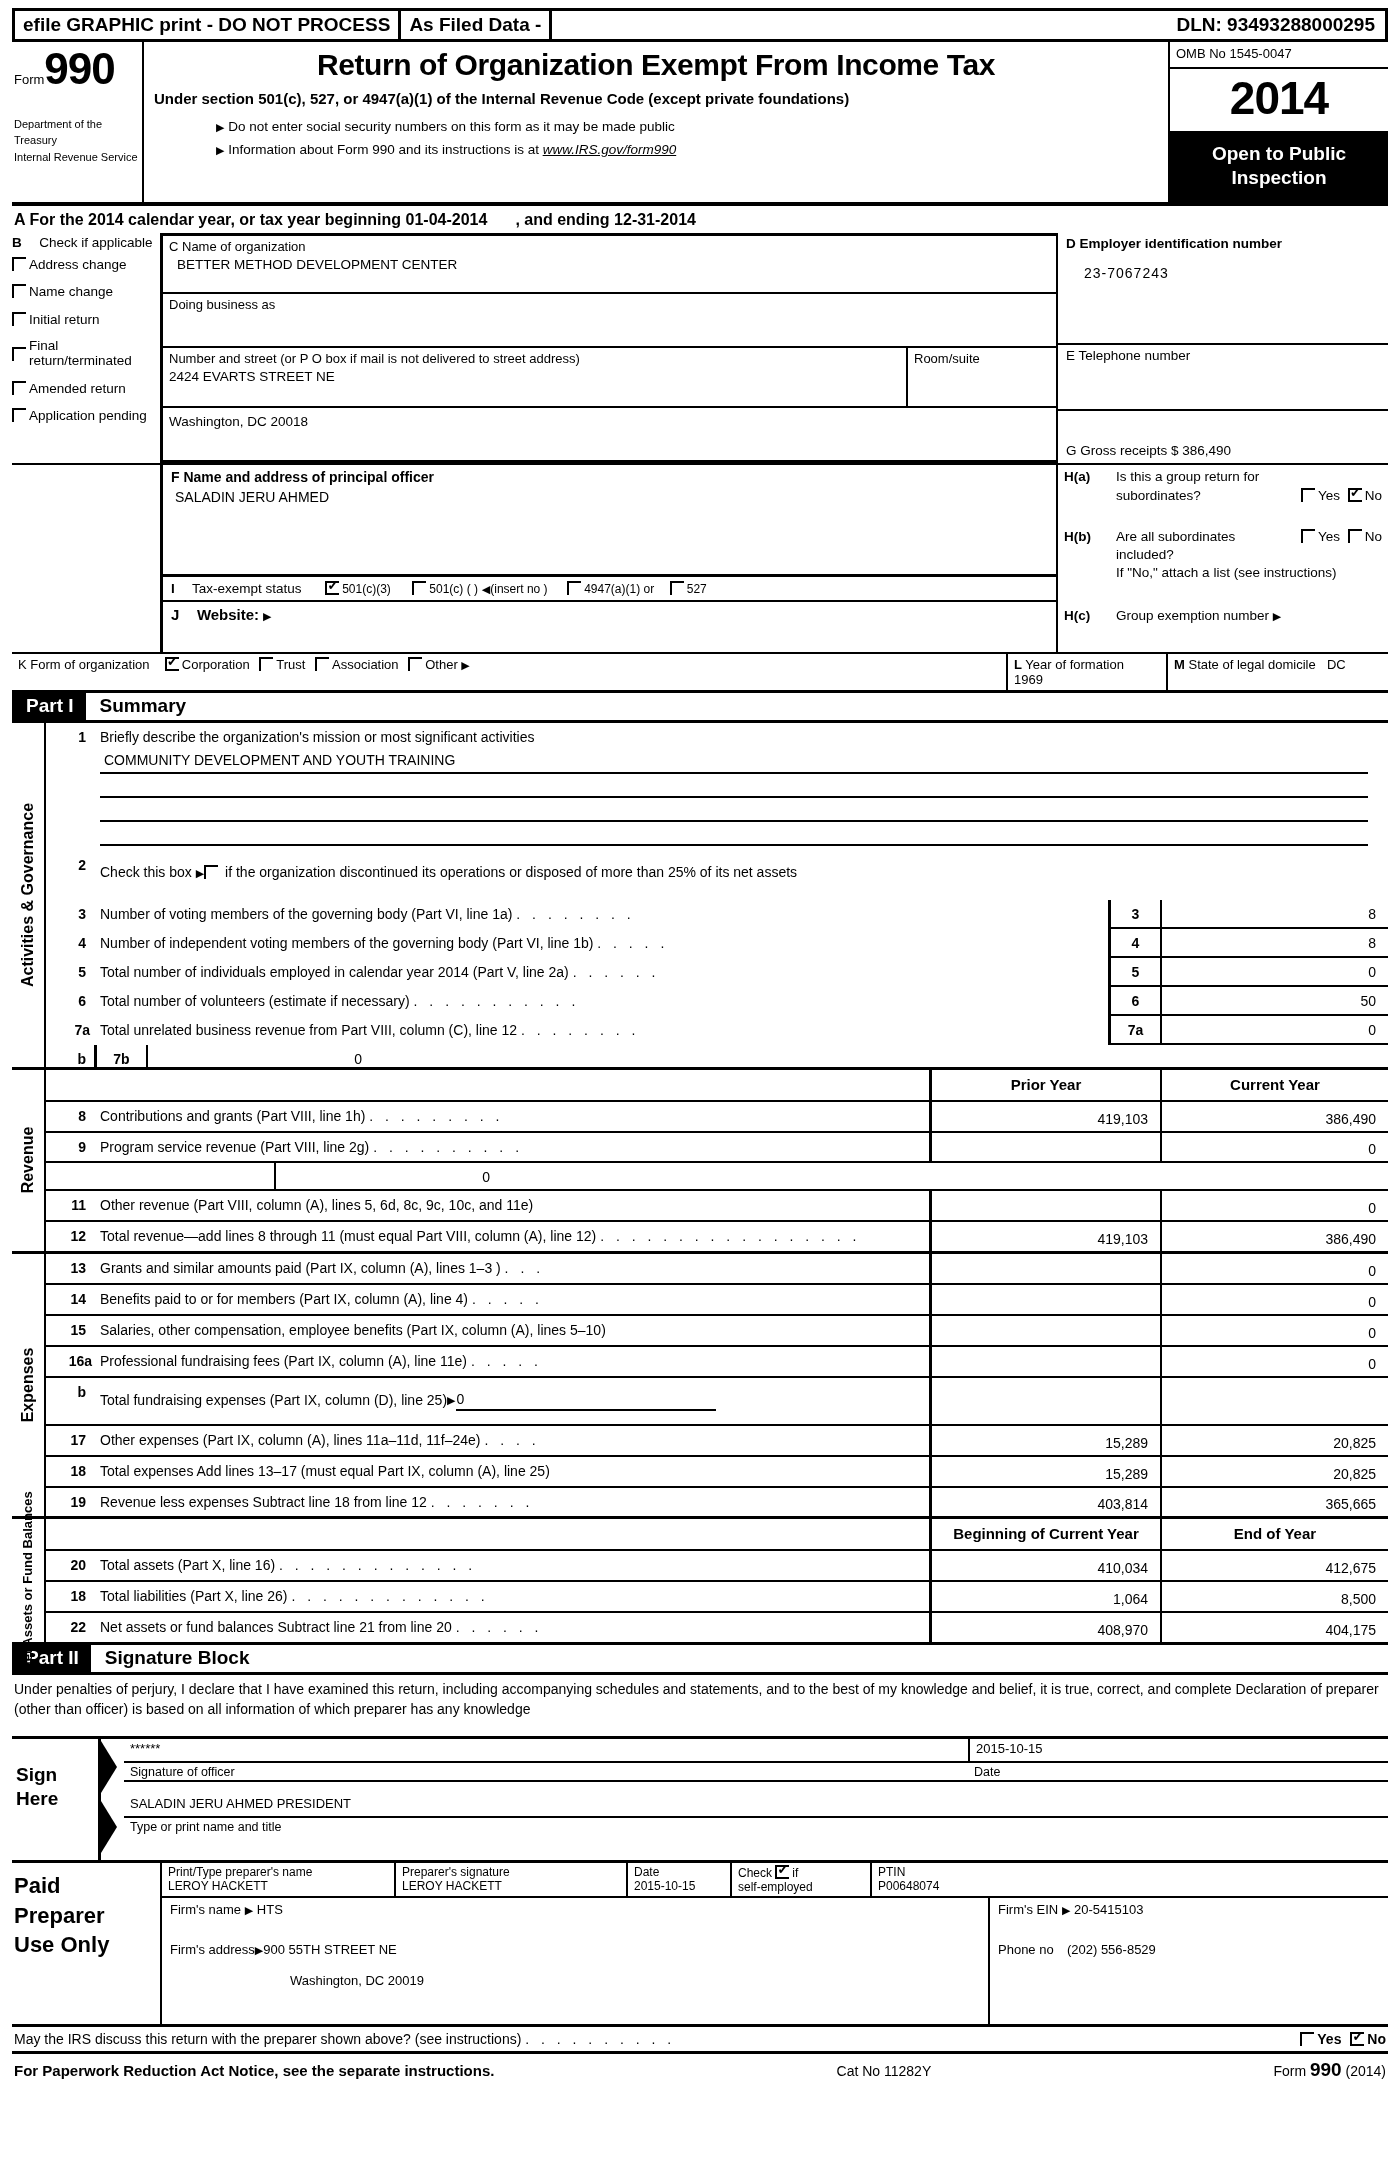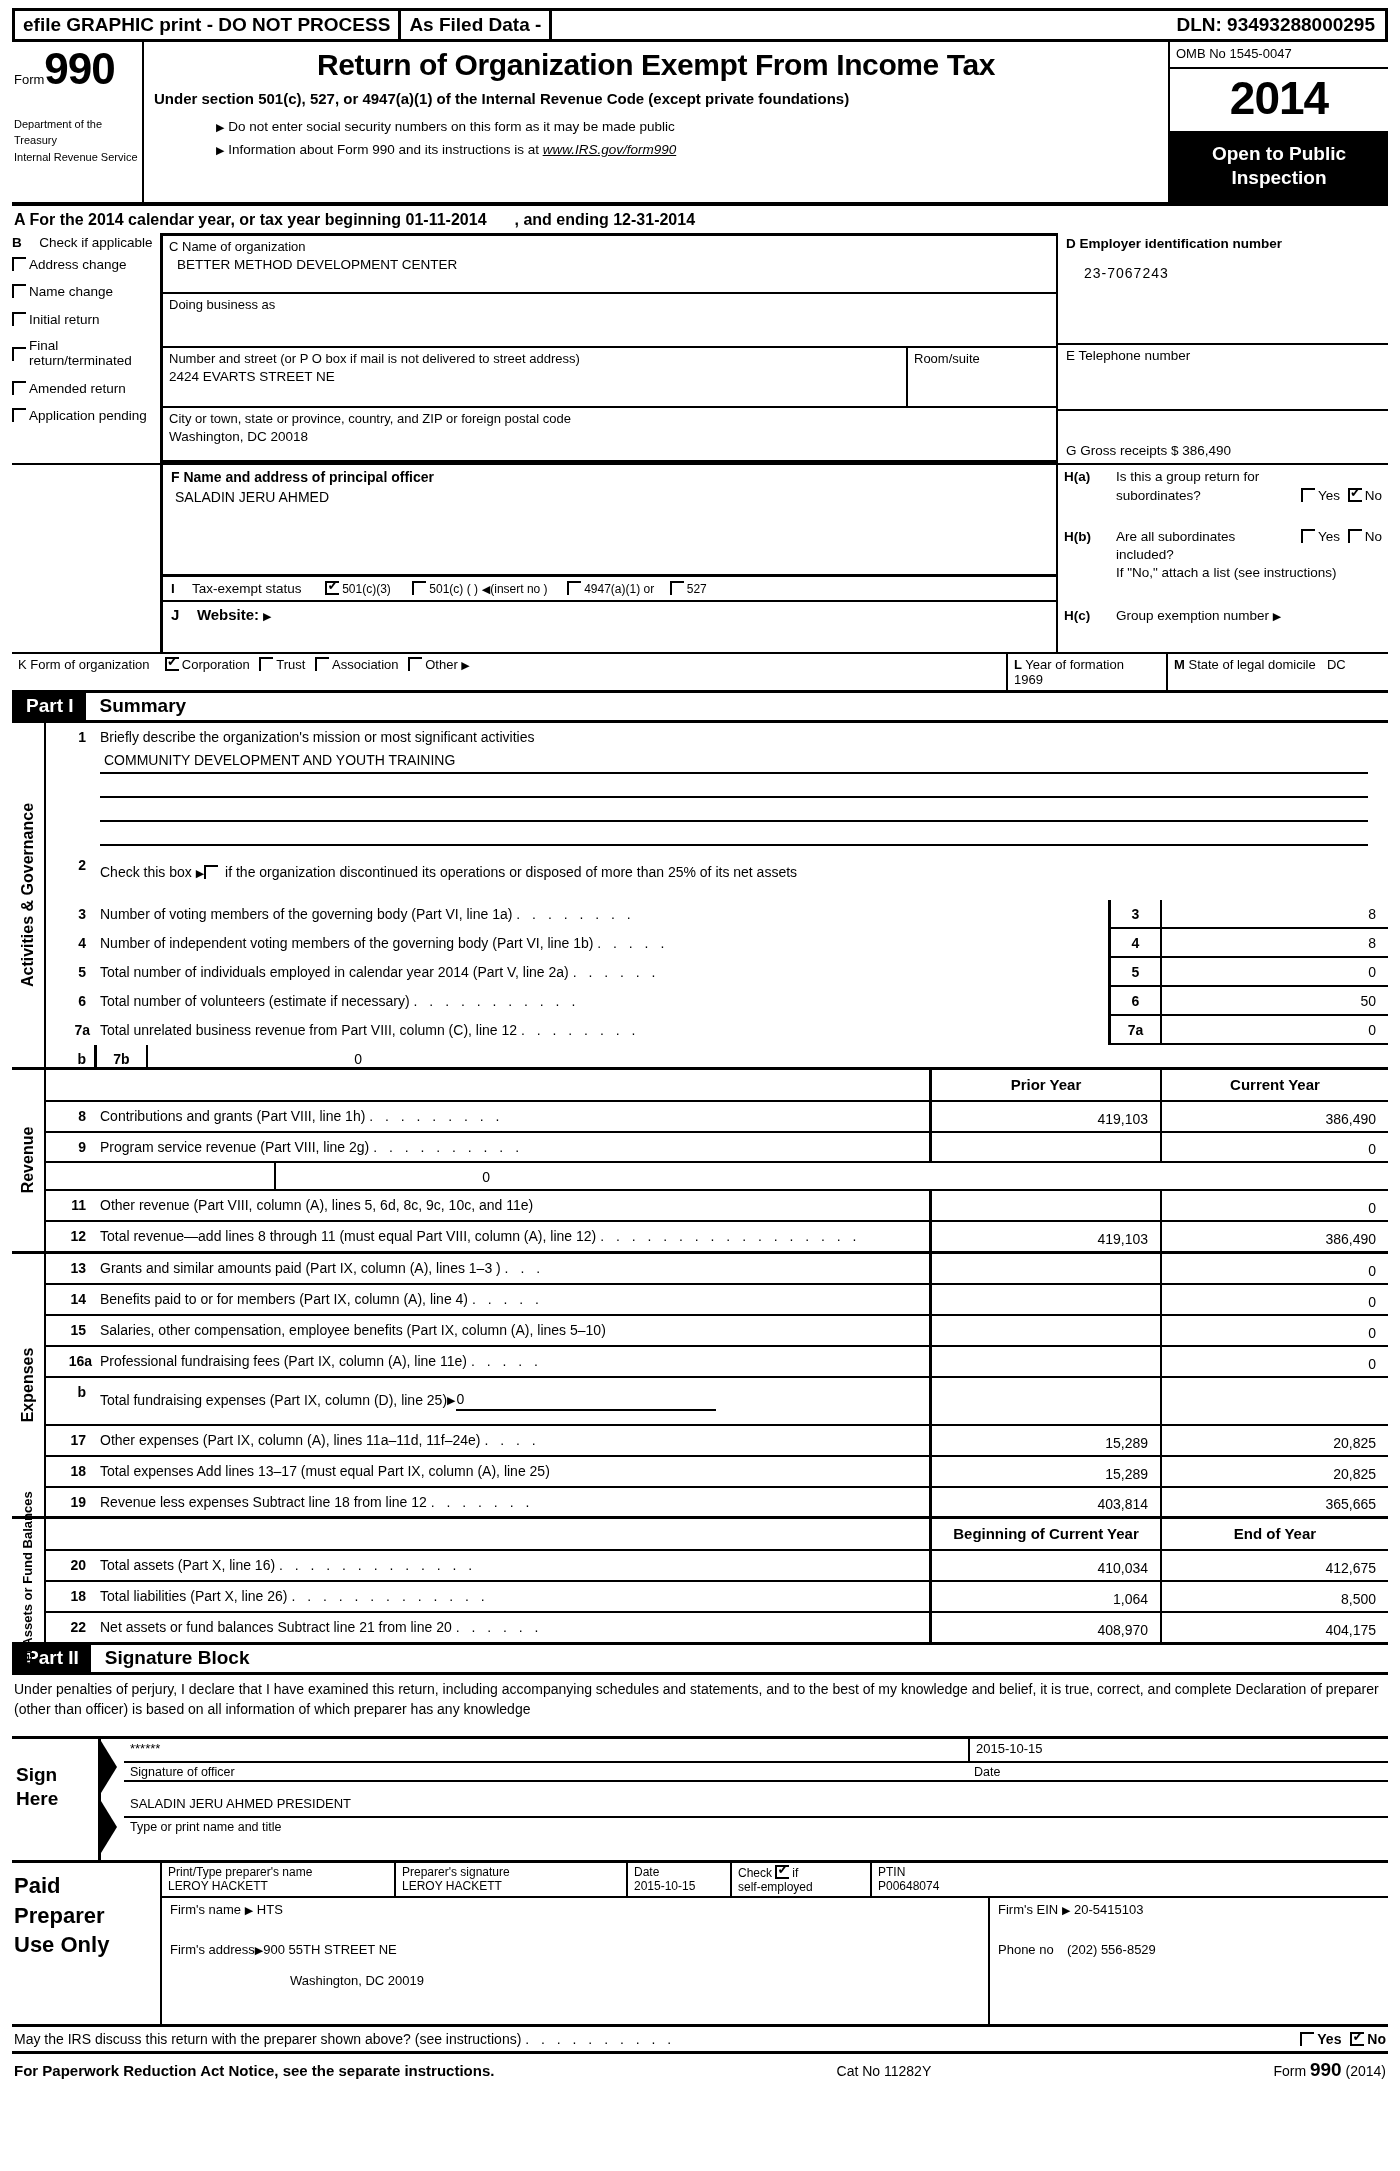--- a/index.html
+++ b/index.html
@@ -208,7 +208,7 @@
   </div>
 
   <div class="secA">
-    <span>A  For the 2014 calendar year, or tax year beginning </span><span>01-11-2014</span><span style="display:inline-block;width:28px"></span><span>, and ending </span><span>12-31-2014</span>
+    <span>A  For the 2014 calendar year, or tax year beginning </span><span>01-04-2014</span><span style="display:inline-block;width:28px"></span><span>, and ending </span><span>12-31-2014</span>
   </div>
 
   <div class="entity">

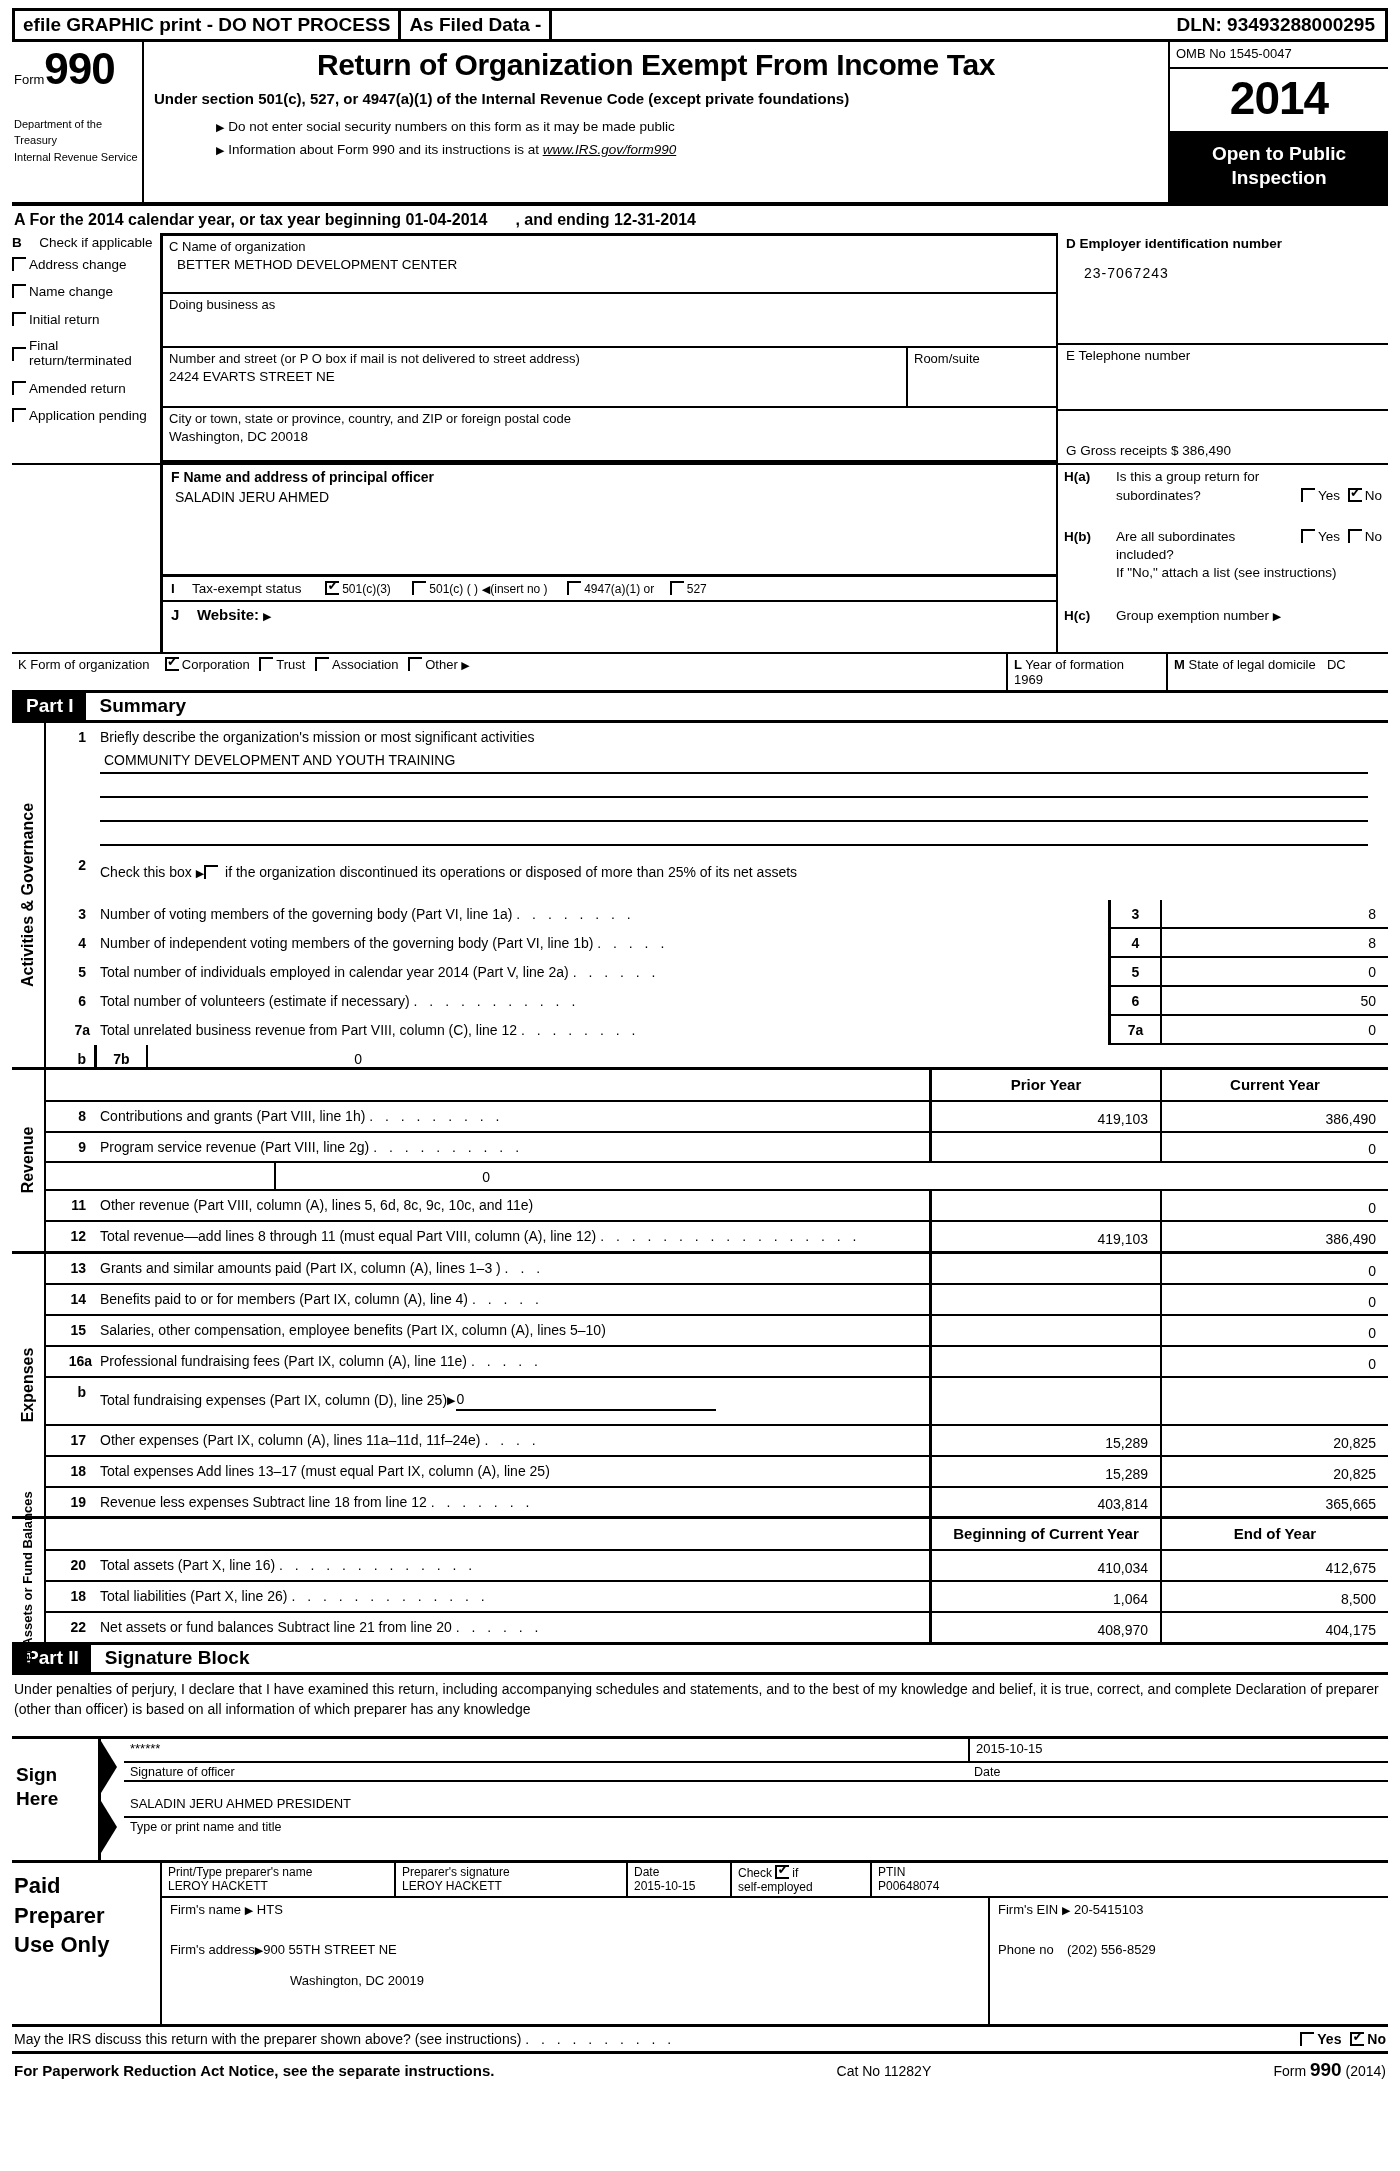--- a/index.html
+++ b/index.html
@@ -259,7 +259,6 @@
         </div>
       </div>
       <div class="cBox" style="min-height:46px">
-        <div class="cBoxLbl">City or town, state or province, country, and ZIP or foreign postal code</div>
         <div class="cBoxVal" style="padding-left:0">Washington, DC  20018</div>
       </div>
     </div>

